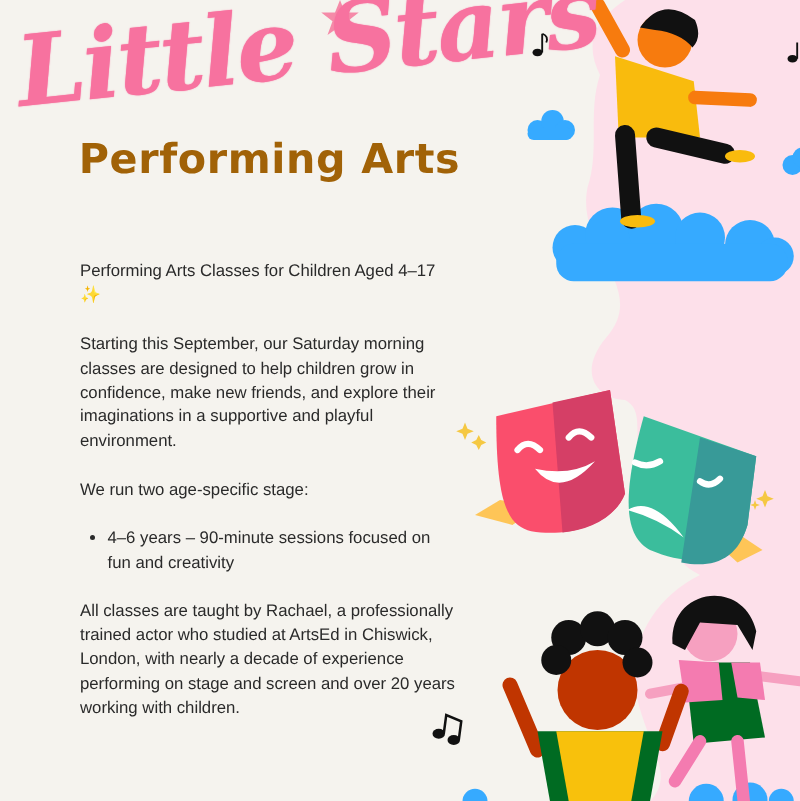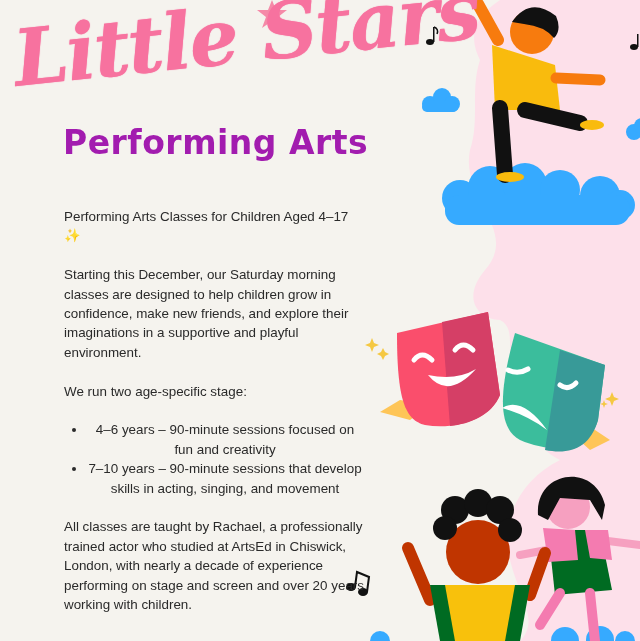--- a/index.html
+++ b/index.html
@@ -30,11 +30,11 @@
     }
     .subtitle {
       position: absolute;
-      left: 63px; top: 126px;
+      left: 63px; top: 110px;
       font-family: "DejaVu Sans", sans-serif;
       font-weight: bold;
       font-size: 33px;
-      color: #a21caf;
+      color: #a16207;
       letter-spacing: 0.5px;
       line-height: 1;
     }

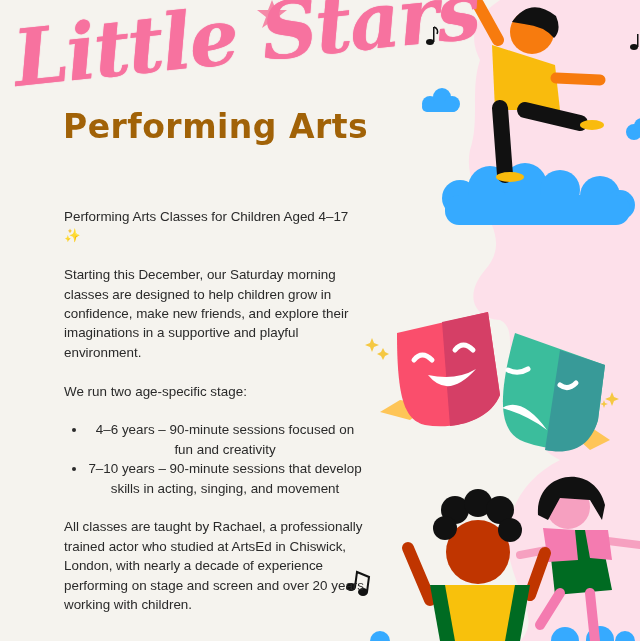--- a/index.html
+++ b/index.html
@@ -188,7 +188,7 @@
       <span>Performing Arts Classes for Children Aged 4–17</span>
       <span class="sparkle">✨</span><br>
     </p>
-    <p>Starting this December, our Saturday morning classes are designed to help children grow in confidence, make new friends, and explore their imaginations in a supportive and playful environment.</p>
+    <p>Starting this September, our Saturday morning classes are designed to help children grow in confidence, make new friends, and explore their imaginations in a supportive and playful environment.</p>
     <p>We run two age-specific stage:</p>
     <ul>
       <li>4–6 years – 90-minute sessions focused on fun and creativity</li>

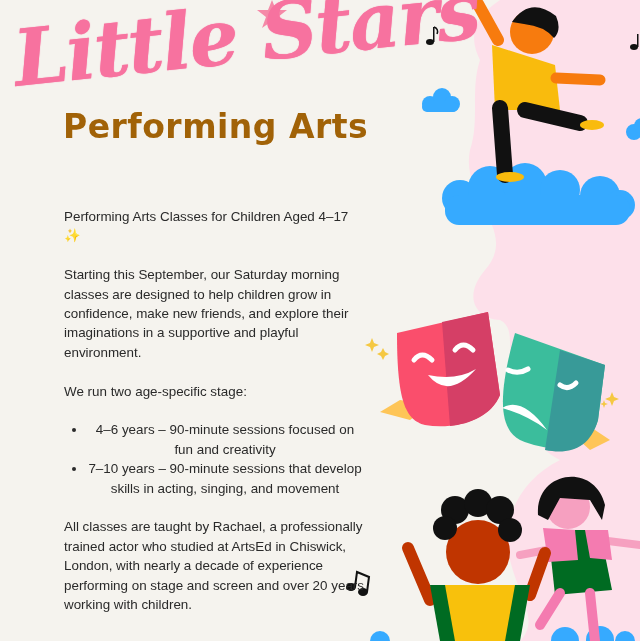--- a/index.html
+++ b/index.html
@@ -49,7 +49,7 @@
     }
     .body-text p { margin-bottom: 19.4px; }
     .body-text ul { list-style: none; margin: 0 0 19.4px 0; padding-left: 22px; }
-    .body-text li { position: relative; text-align: center; }
+    .body-text li { position: relative; }
     .body-text li::before {
       content: "";
       position: absolute; left: -14px; top: 8px;

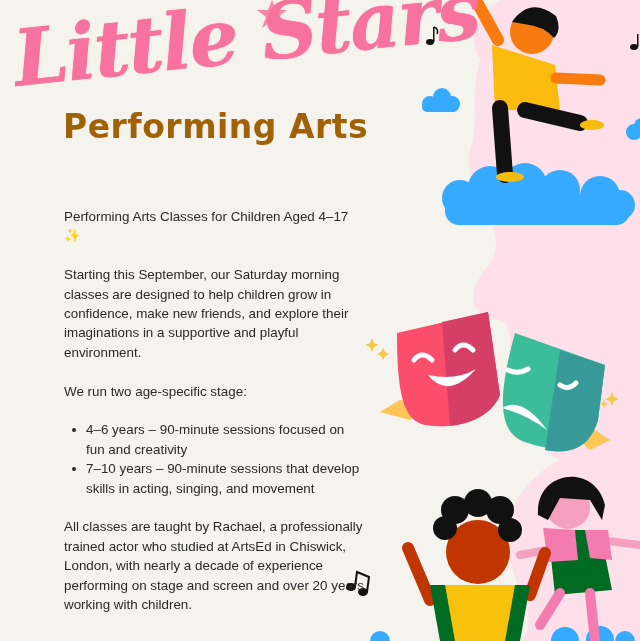--- a/index.html
+++ b/index.html
@@ -192,7 +192,6 @@
     <p>We run two age-specific stage:</p>
     <ul>
       <li>4–6 years – 90-minute sessions focused on fun and creativity</li>
-      <li>7–10 years – 90-minute sessions that develop skills in acting, singing, and movement</li>
     </ul>
     <p>All classes are taught by Rachael, a professionally trained actor who studied at ArtsEd in Chiswick, London, with nearly a decade of experience performing on stage and screen and over 20 years working with children.</p>
   </div>

